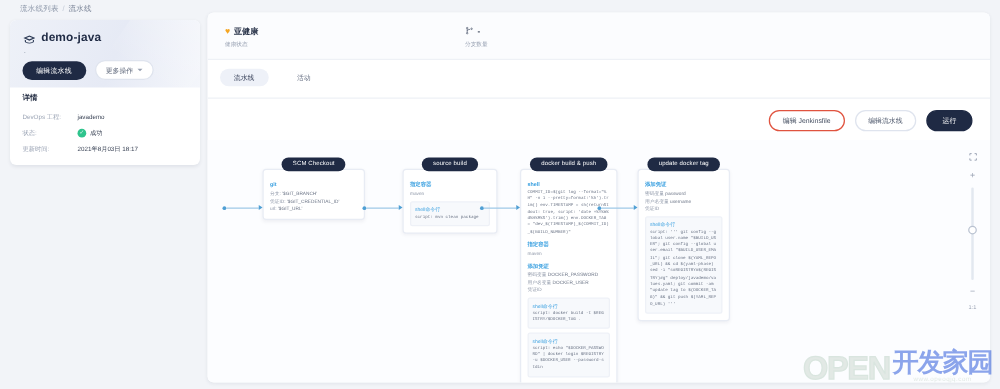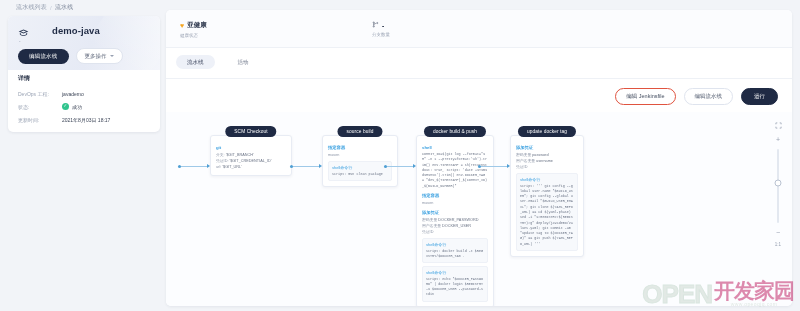--- a/index.html
+++ b/index.html
@@ -40,7 +40,7 @@
   }
   .proj-head {
     position: absolute; left: 10px; top: 9px;
-    display: flex; align-items: center; gap: 23px;
+    display: flex; align-items: center; gap: 4px;
   }
   .proj-icon { width: 11px; height: 11px; color: #2c3a55; }
   .proj-title { font-size: 9.5px; font-weight: 700; color: #1f2a44; letter-spacing: .1px; }

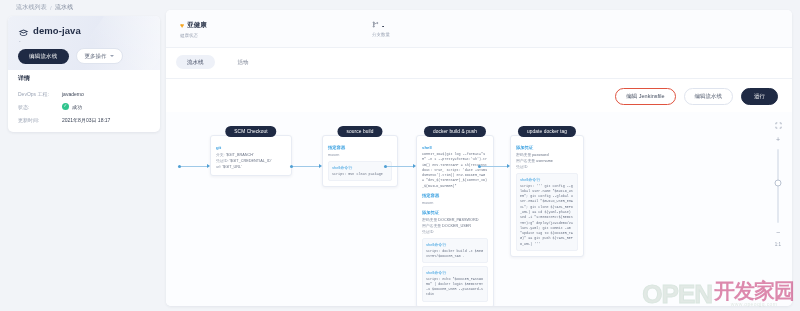--- a/index.html
+++ b/index.html
@@ -186,7 +186,7 @@
     -webkit-text-stroke: 1px #b8cfc0; letter-spacing: -1px; line-height: 1; margin-left: 35px;
   }
   .wm-cn { display: flex; flex-direction: column; align-items: center; }
-  .wm-cn-top { font-size: 21px; font-weight: 700; color: #be185d; line-height: 1; letter-spacing: -1px; }
+  .wm-cn-top { font-size: 21px; font-weight: 700; color: #1d4ed8; line-height: 1; letter-spacing: -1px; }
   .wm-cn-bot { font-size: 5px; color: #c3d3c8; letter-spacing: .4px; }
 </style>
 </head>

